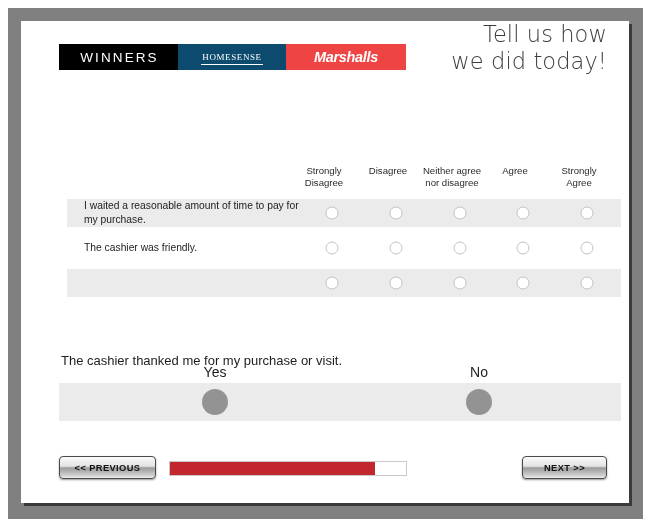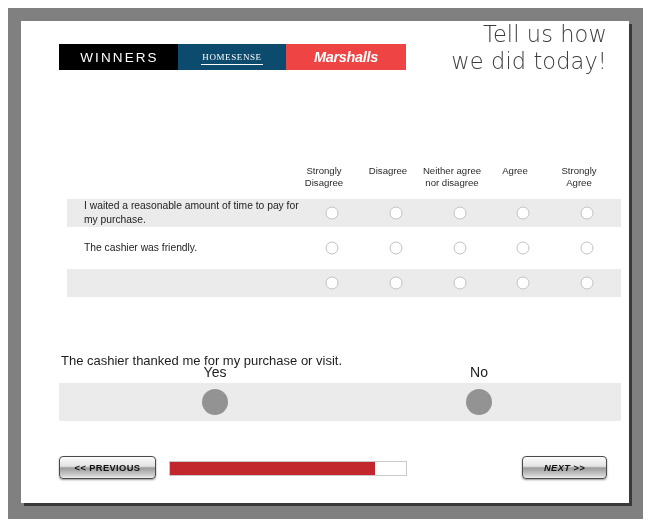--- a/index.html
+++ b/index.html
@@ -248,7 +248,6 @@
   #next-button {
     right: 22px;
     width: 85px;
-    font-style: italic;
   }
 
   #progress-bar {

